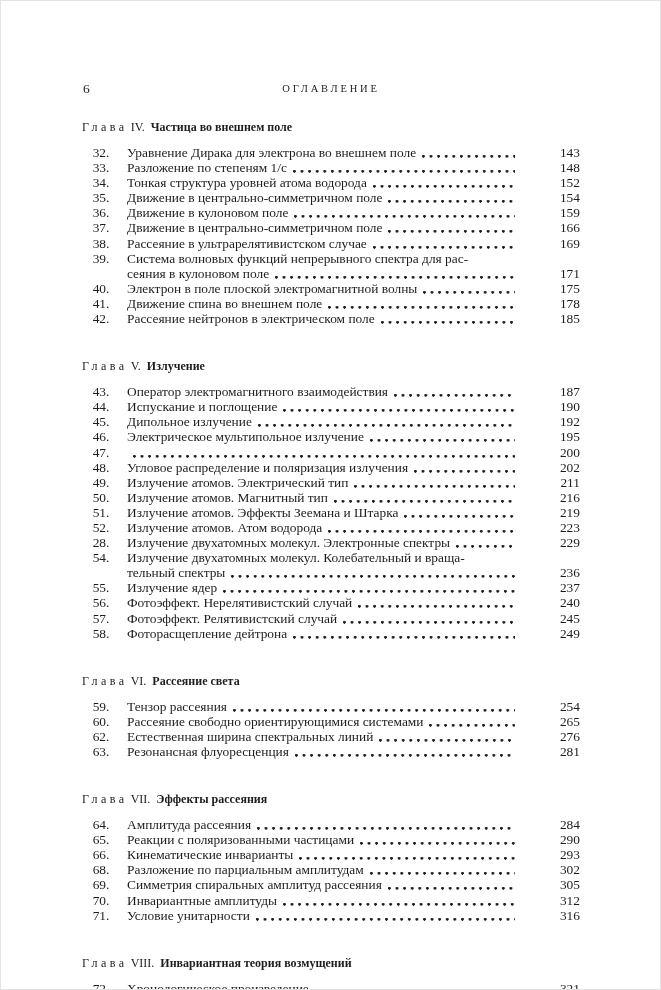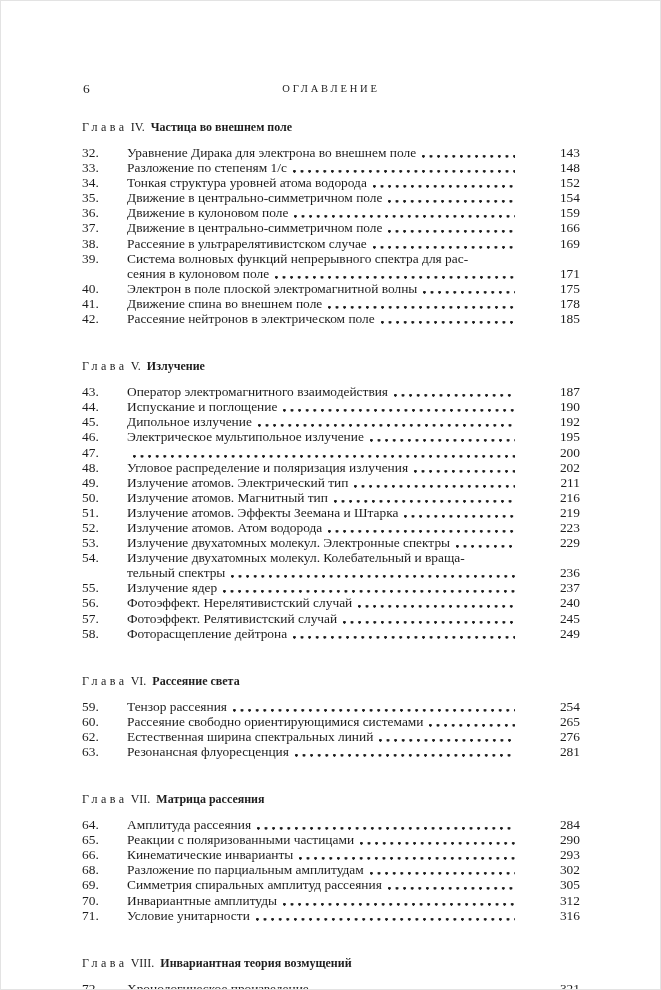--- a/index.html
+++ b/index.html
@@ -59,7 +59,7 @@
   .num{
     flex:0 0 38px;
     width:38px;
-    text-align:left;
+    text-align:center;
     padding-right:7px;
     white-space:nowrap;
   }

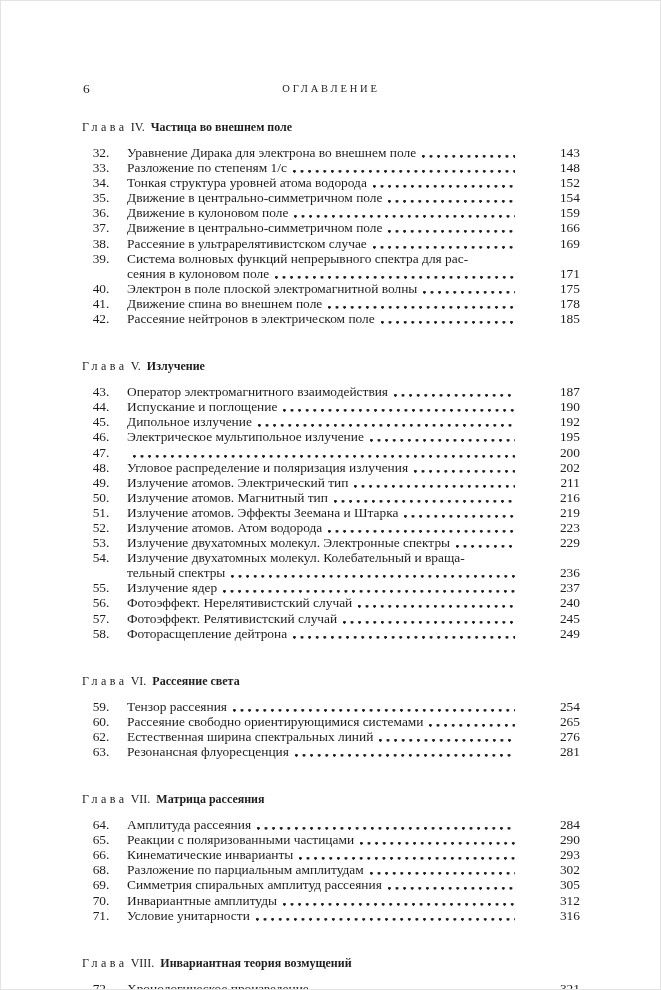--- a/index.html
+++ b/index.html
@@ -310,7 +310,7 @@
           </div>
         </div>
         <div class="entry">
-          <span class="num">53.</span>
+          <span class="num">28.</span>
           <div class="body">
             <div class="line">
               <span class="lt">Излучение двухатомных молекул. Электронные спектры</span>

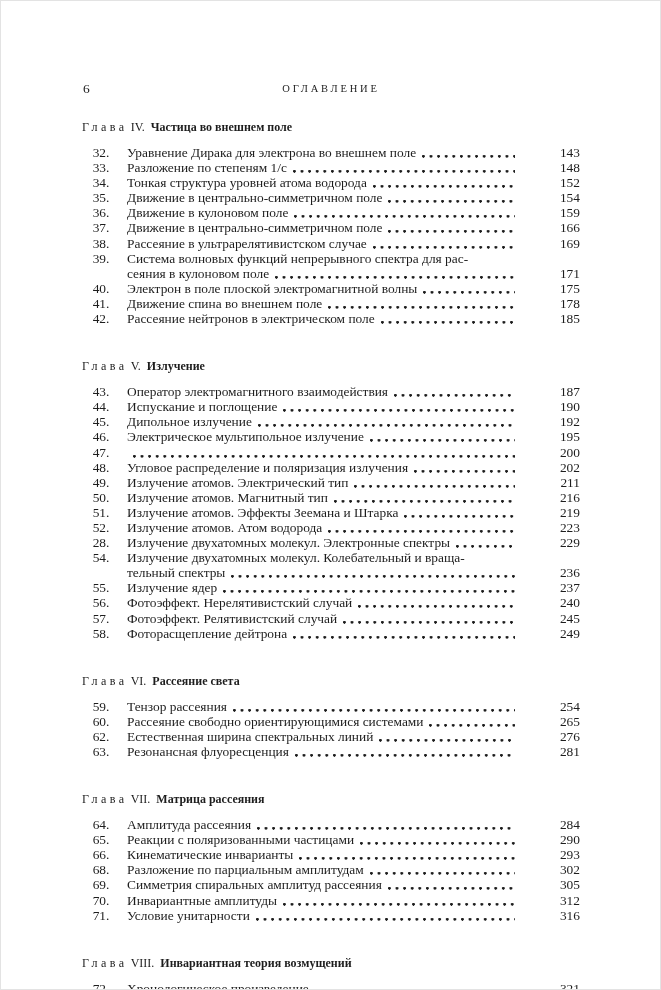--- a/index.html
+++ b/index.html
@@ -417,7 +417,7 @@
         </div>
       </section>
       <section class="chapter">
-        <div class="ch-head"><span class="ch-label">Глава</span> <span class="ch-numeral">VII.</span><span class="ch-title">Матрица рассеяния</span></div>
+        <div class="ch-head"><span class="ch-label">Глава</span> <span class="ch-numeral">VII.</span><span class="ch-title">Эффекты рассеяния</span></div>
         <div class="entry">
           <span class="num">64.</span>
           <div class="body">

